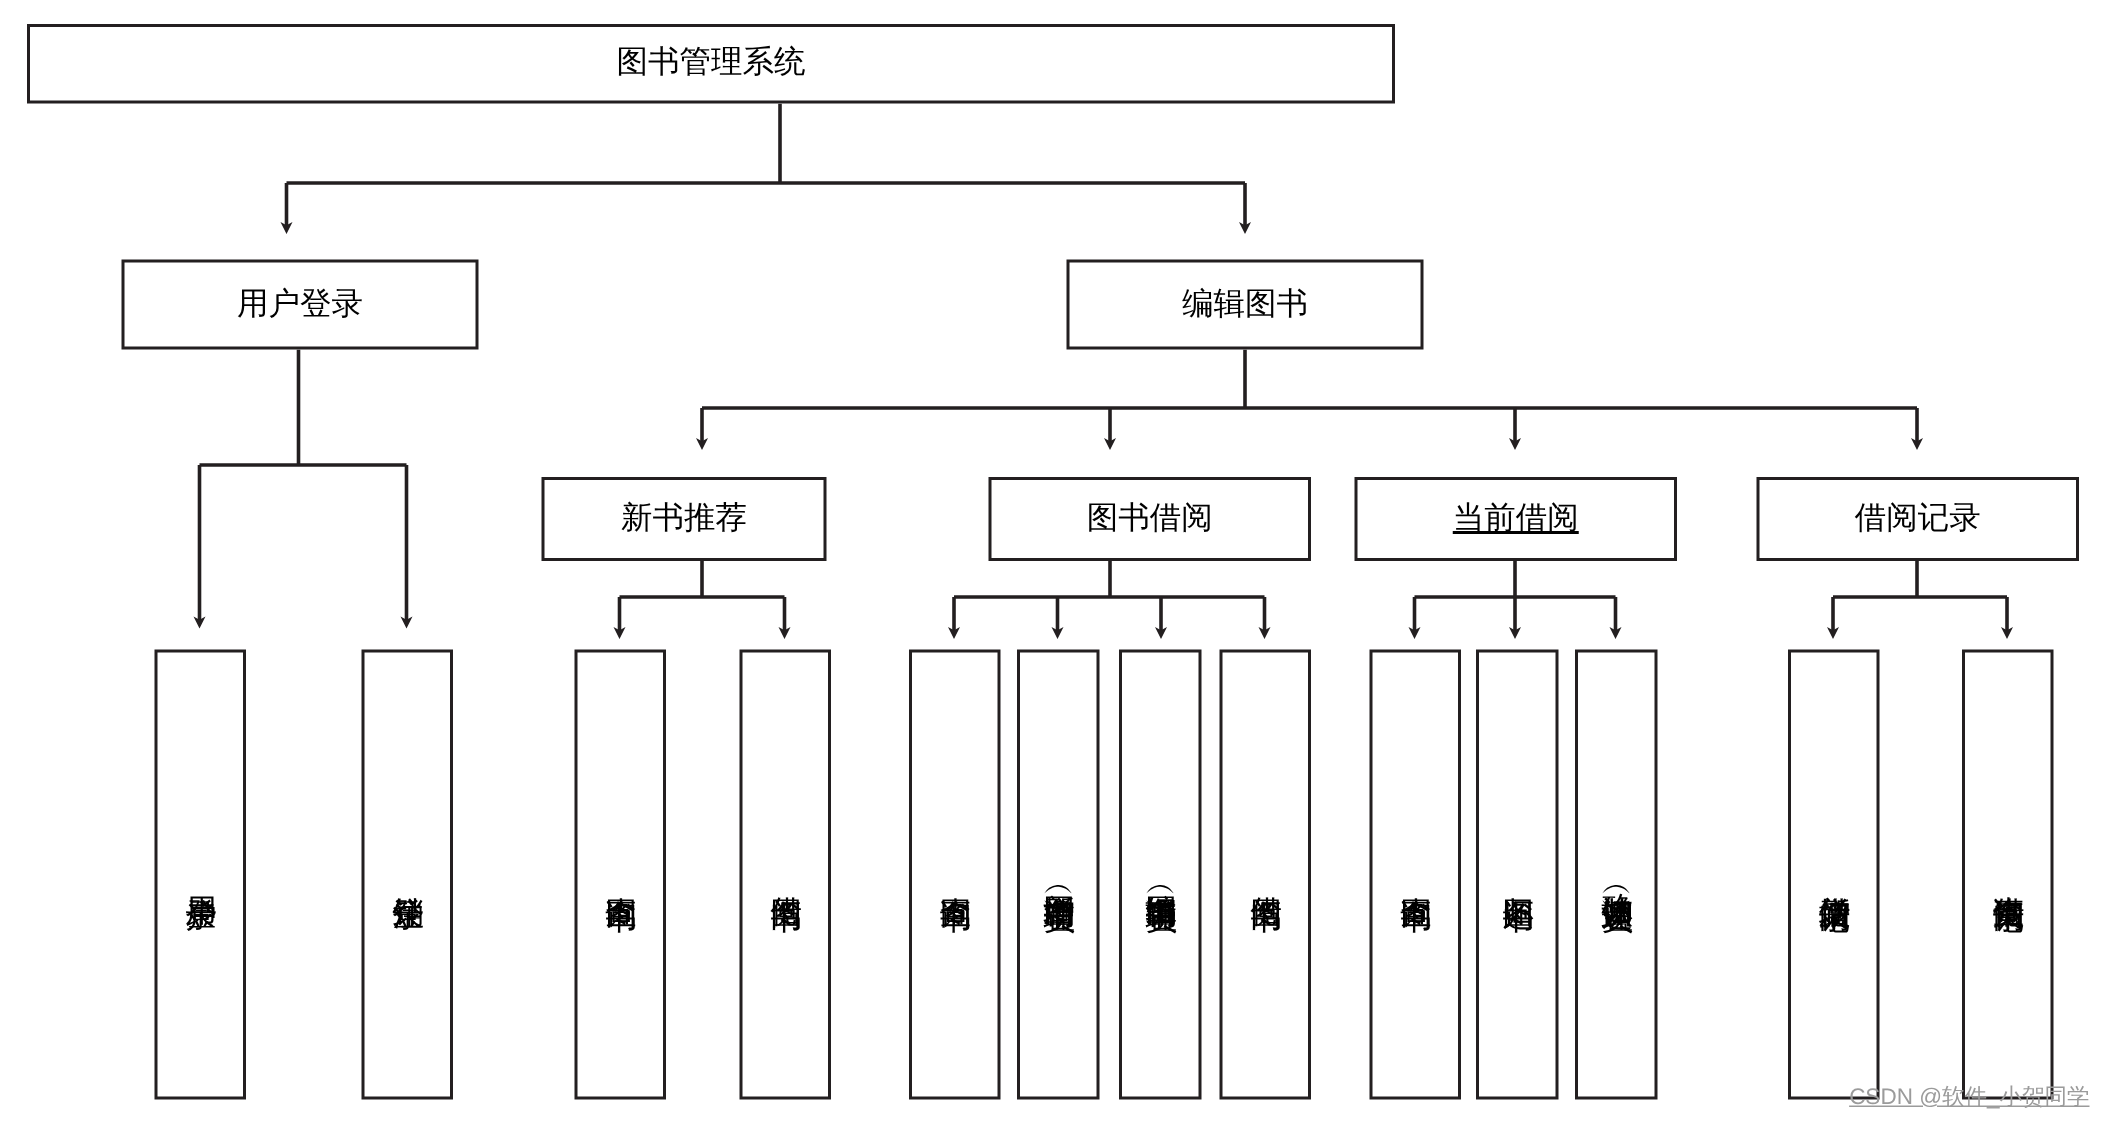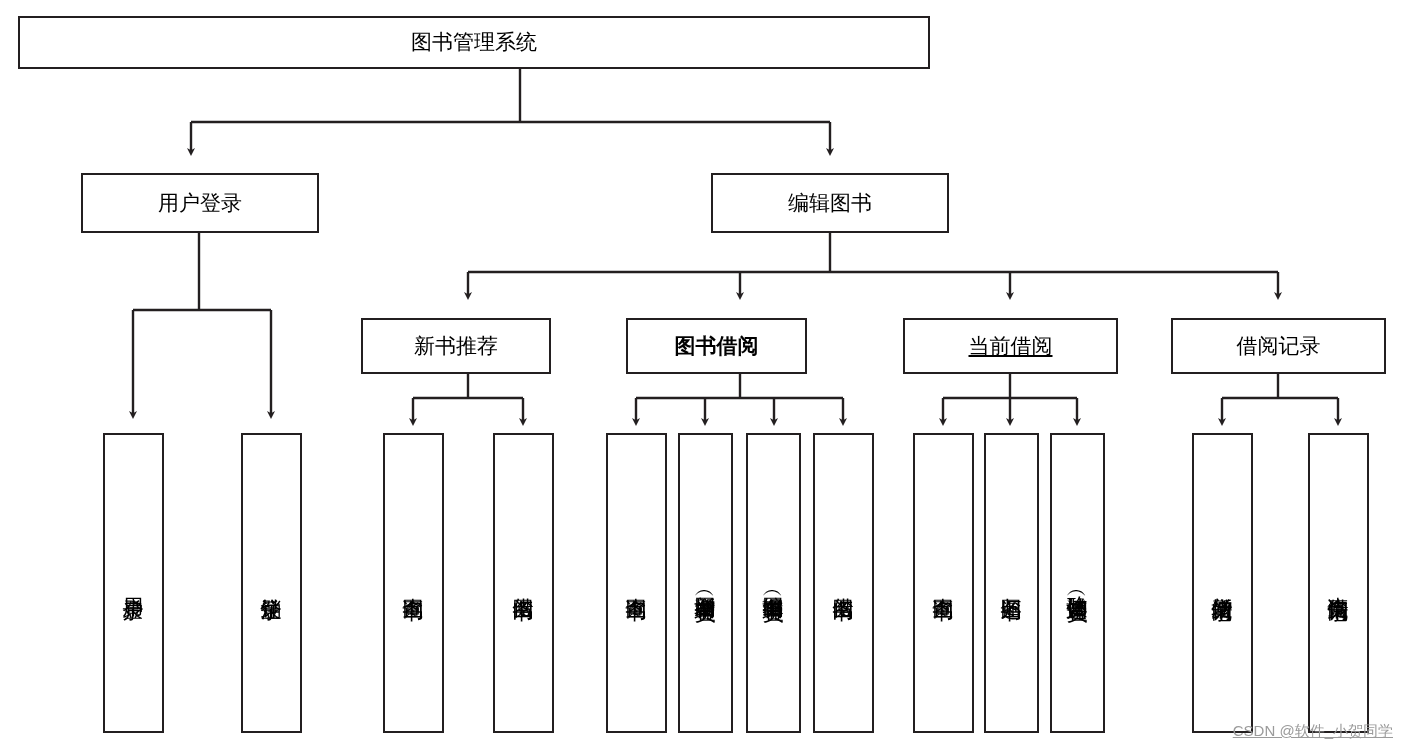--- a/index.html
+++ b/index.html
@@ -132,7 +132,7 @@
   <div class="node h" style="left:361px; top:318px; width:190px; height:56px;">
     <span class="txt">新书推荐</span>
   </div>
-  <div class="node h" style="left:626px; top:318px; width:181px; height:56px;font-weight:bold;">
+  <div class="node h" style="left:659px; top:318px; width:215px; height:56px;">
     <span class="txt">图书借阅</span>
   </div>
   <div class="node h" style="left:903px; top:318px; width:215px; height:56px;text-decoration:underline;">

